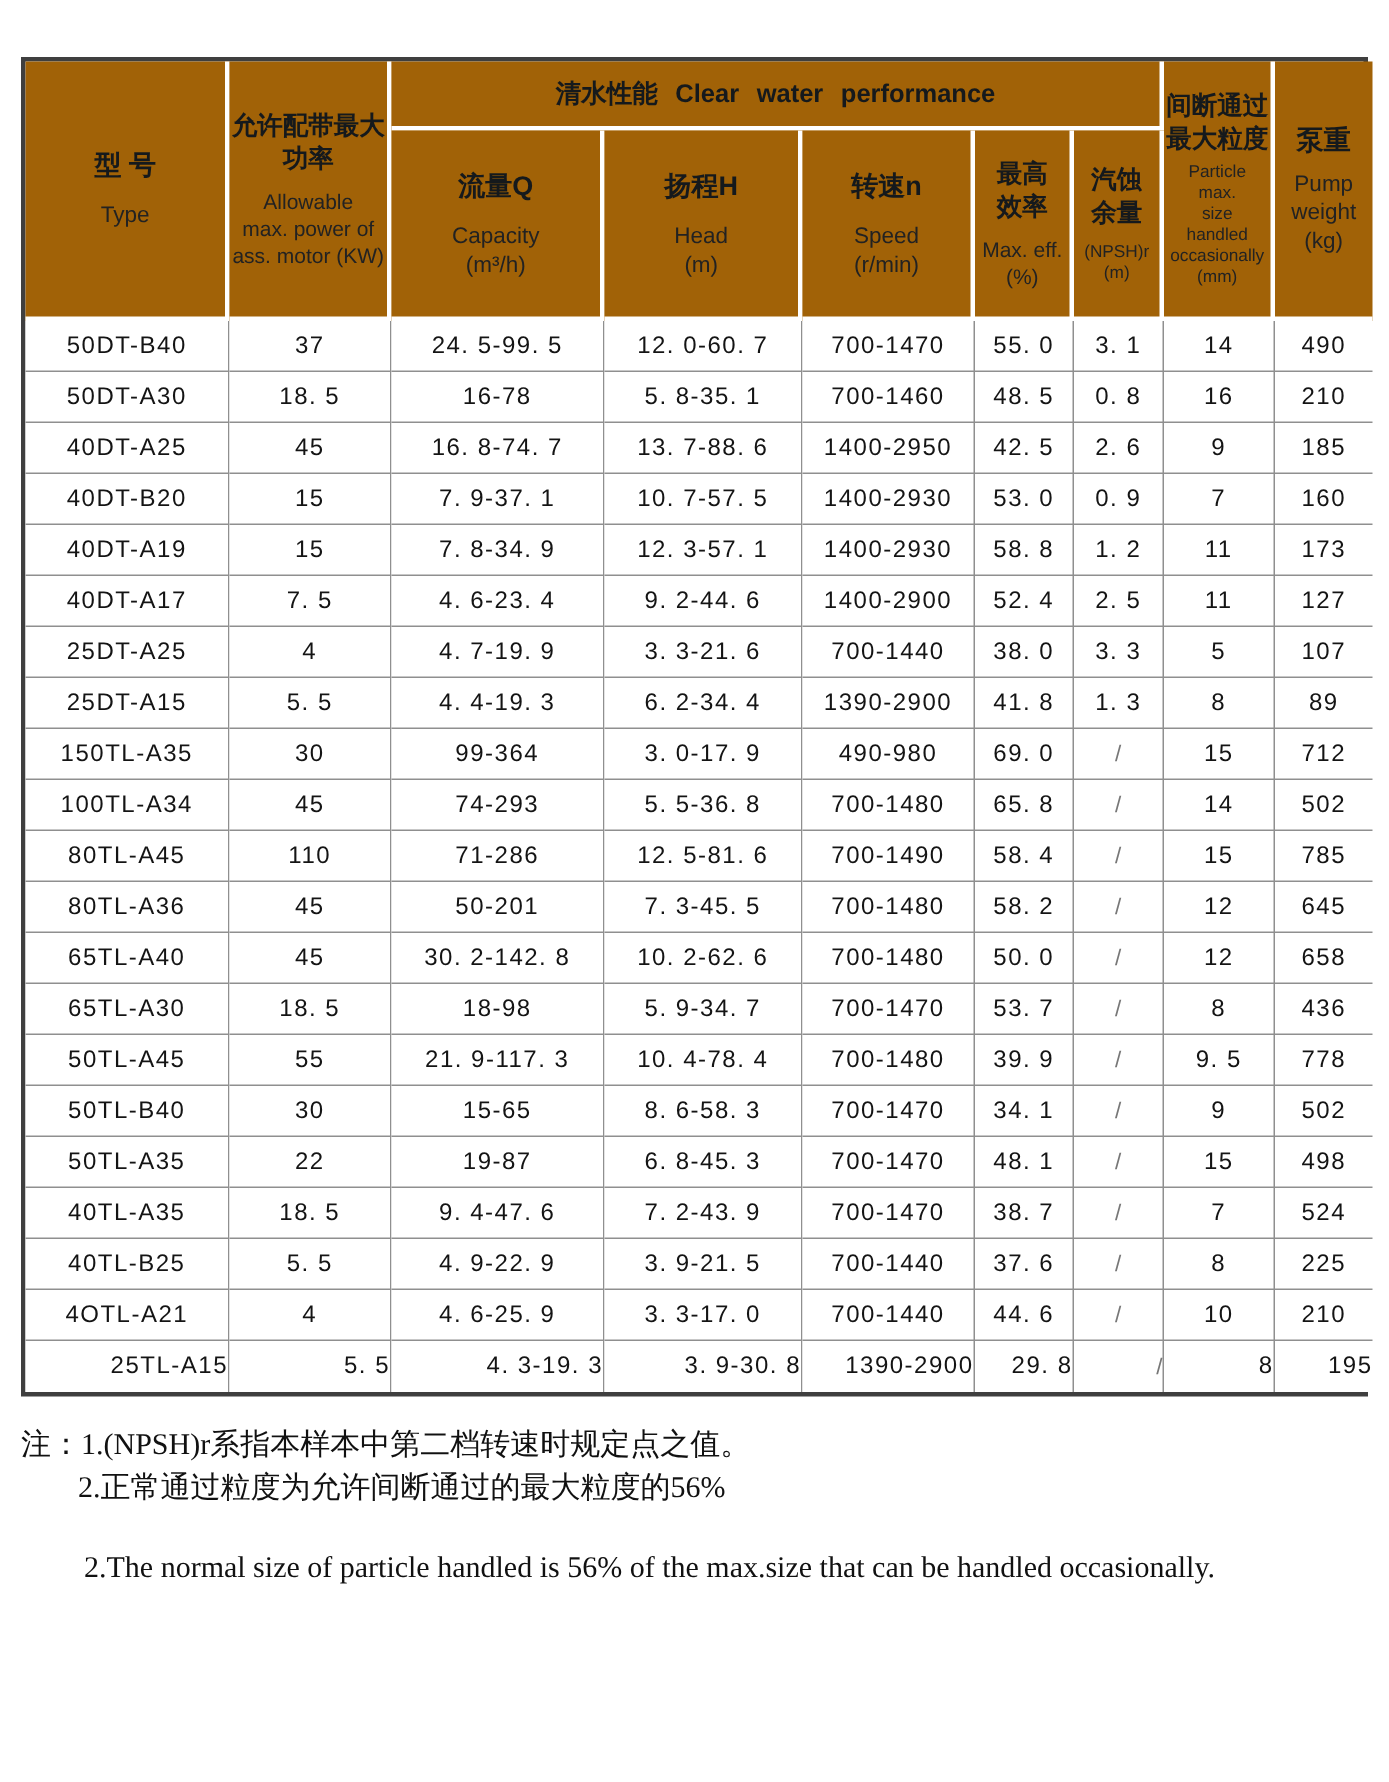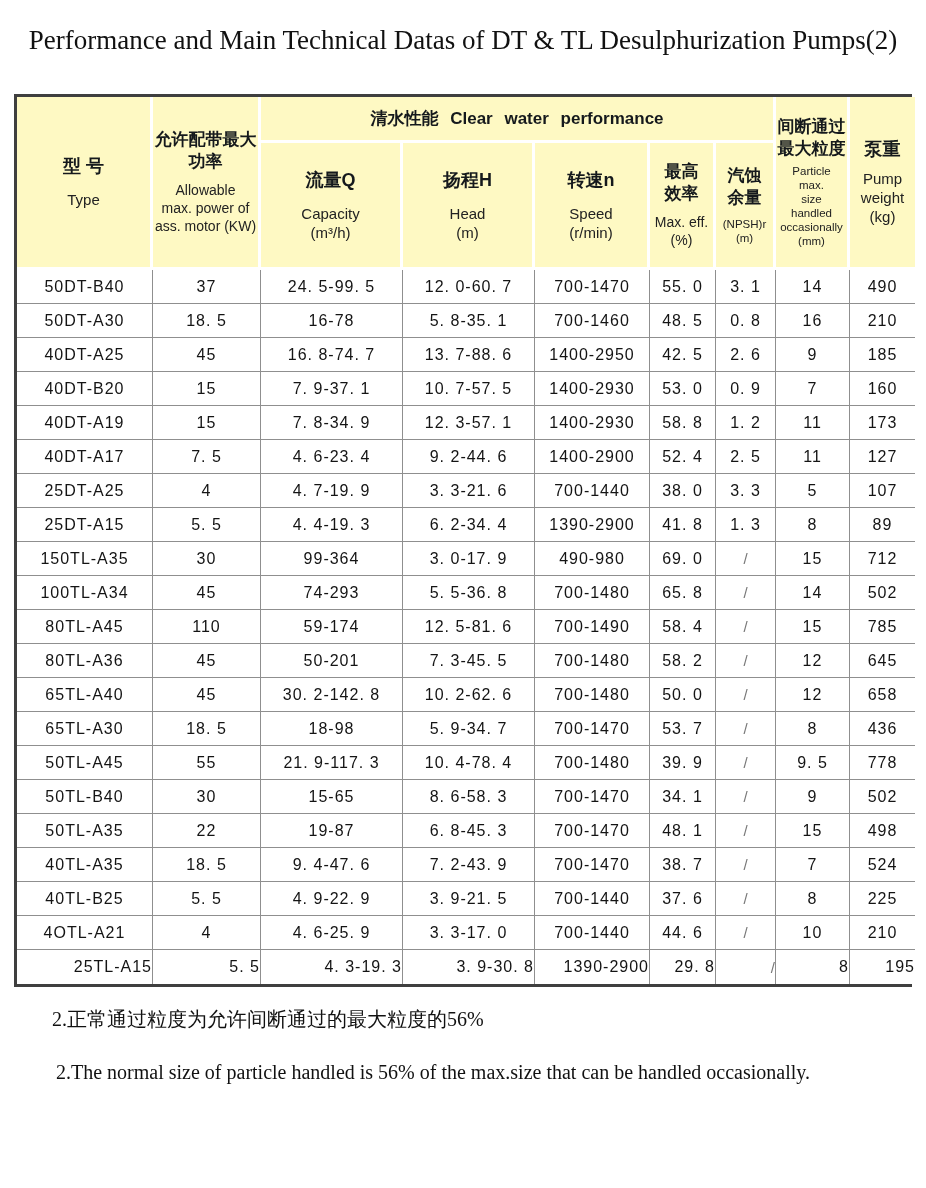--- a/index.html
+++ b/index.html
@@ -43,7 +43,6 @@
 
 <div>
 
-  <div class="title-en">Performance and Main Technical Datas of DT &amp; TL Desulphurization Pumps(2)</div>
 
   <div class="tbl-wrap">
     <table>

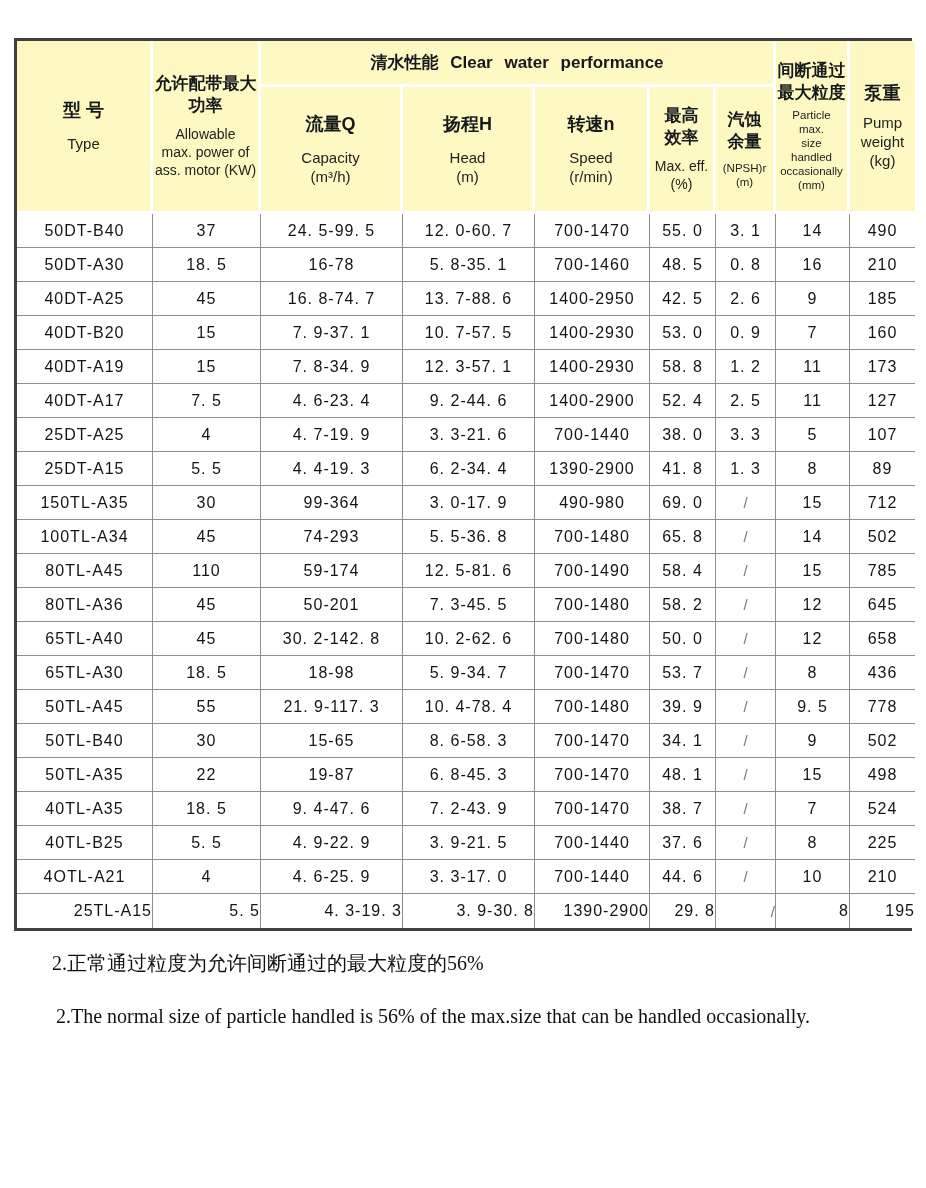--- a/index.html
+++ b/index.html
@@ -13,7 +13,7 @@
   .tbl-wrap{margin:38px 14px 0 14px;border:3px solid #3f3f3f;background:#fff;}
   table{border-collapse:separate;border-spacing:0;table-layout:fixed;width:898px;}
   th,td{box-sizing:border-box;padding:0;}
-  thead th{background:#fef9c3;border-right:3px solid #ffffff;border-bottom:3px solid #ffffff;
+  thead th{background:#a16207;border-right:3px solid #ffffff;border-bottom:3px solid #ffffff;
            font-weight:normal;vertical-align:middle;}
   thead th.last{border-right:none;margin-left:22px;}
   tr.hrow1{height:46px;}

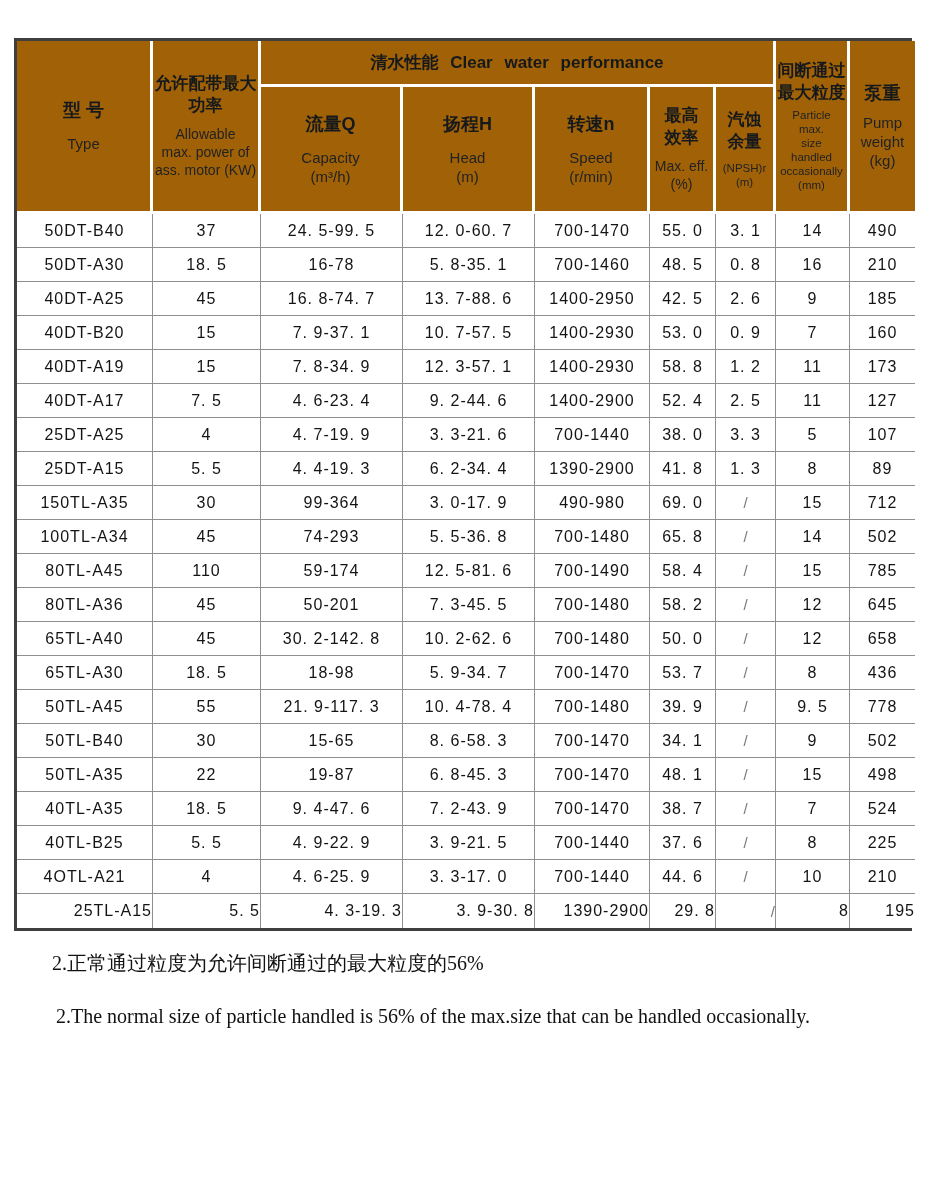--- a/index.html
+++ b/index.html
@@ -243,7 +243,7 @@
           <tr>
             <td>80TL-A45</td>
             <td>110</td>
-            <td>59-174</td>
+            <td>71-286</td>
             <td>12. 5-81. 6</td>
             <td>700-1490</td>
             <td>58. 4</td>

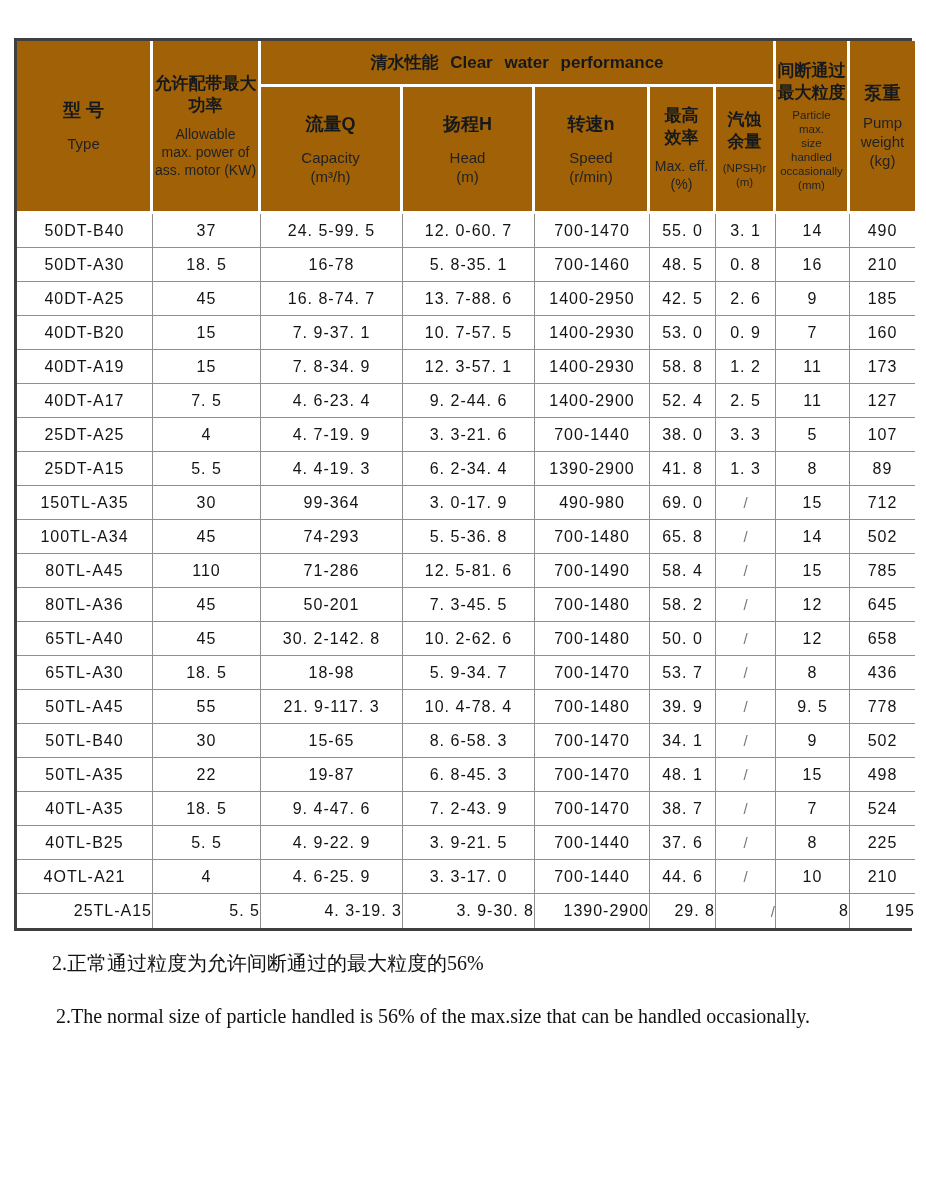--- a/index.html
+++ b/index.html
@@ -366,6 +366,7 @@
   </div>
 
   <div class="notes">
+    <div class="note-line">注：1.(NPSH)r系指本样本中第二档转速时规定点之值。</div>
     <div class="note-line indent-zh">2.正常通过粒度为允许间断通过的最大粒度的56%</div>
     <div class="notes-en">
       <div class="note-line indent-en">2.The normal size of particle handled is 56% of the max.size that can be handled occasionally.</div>

